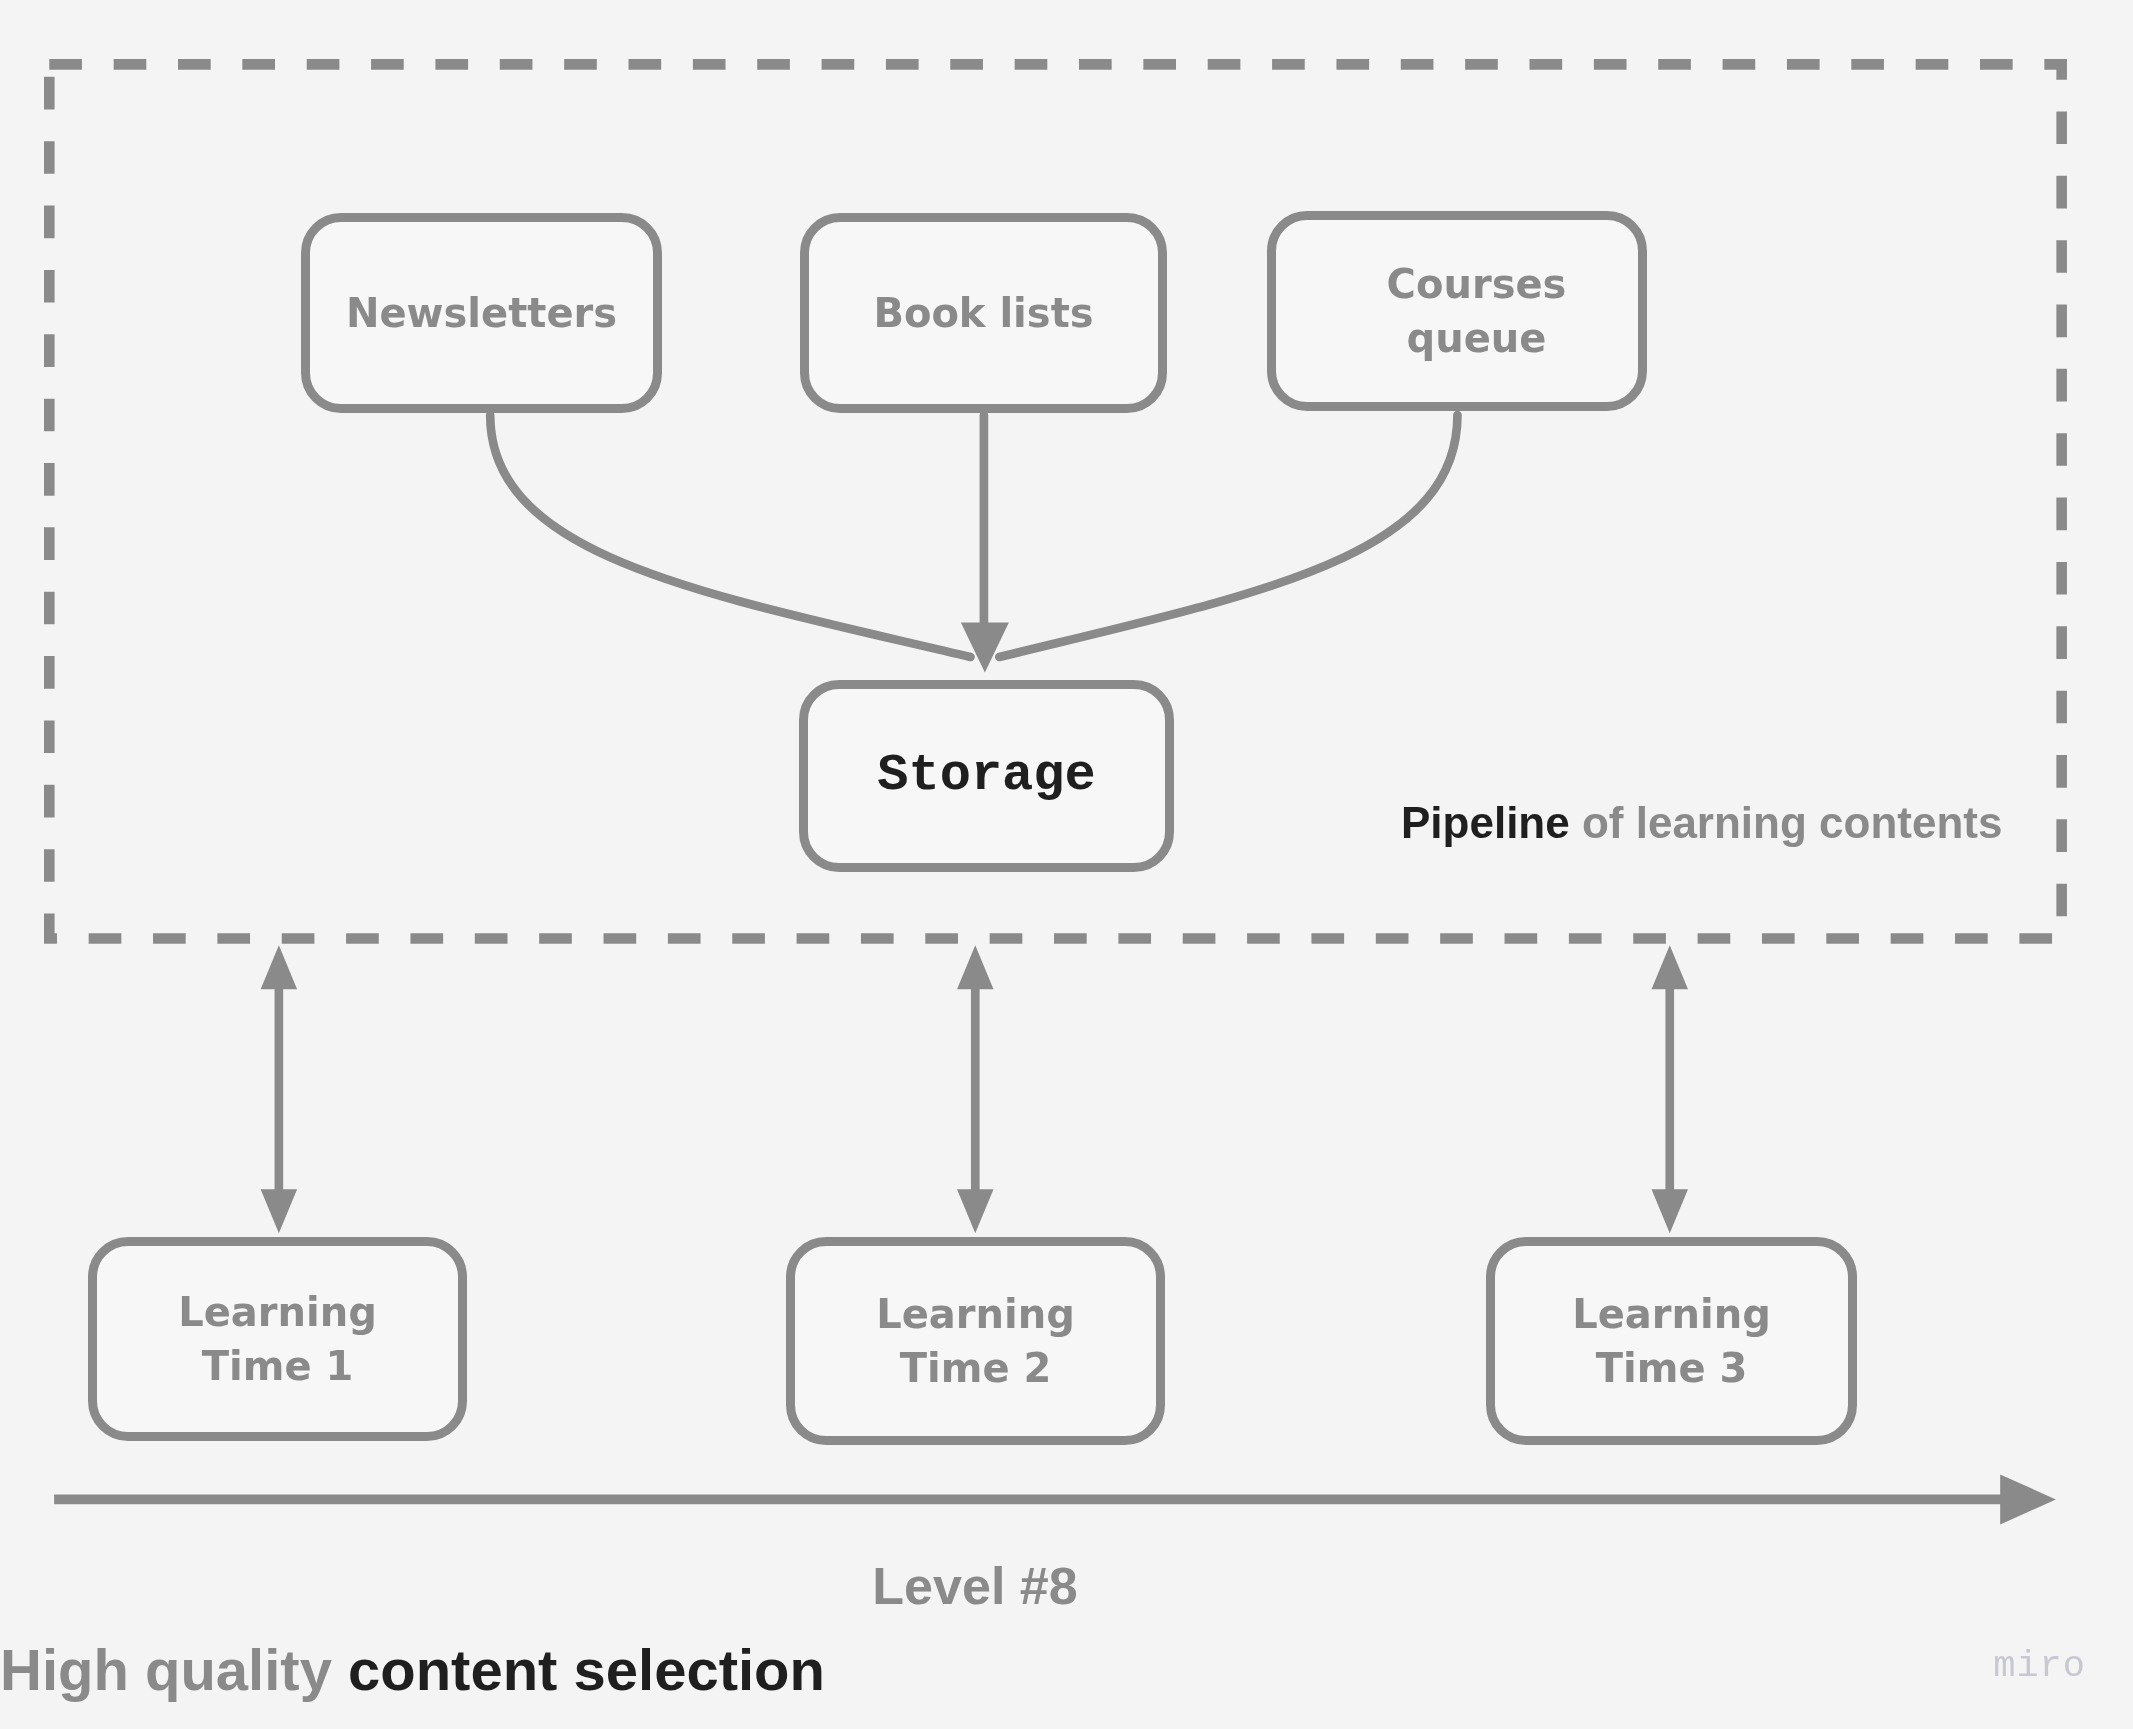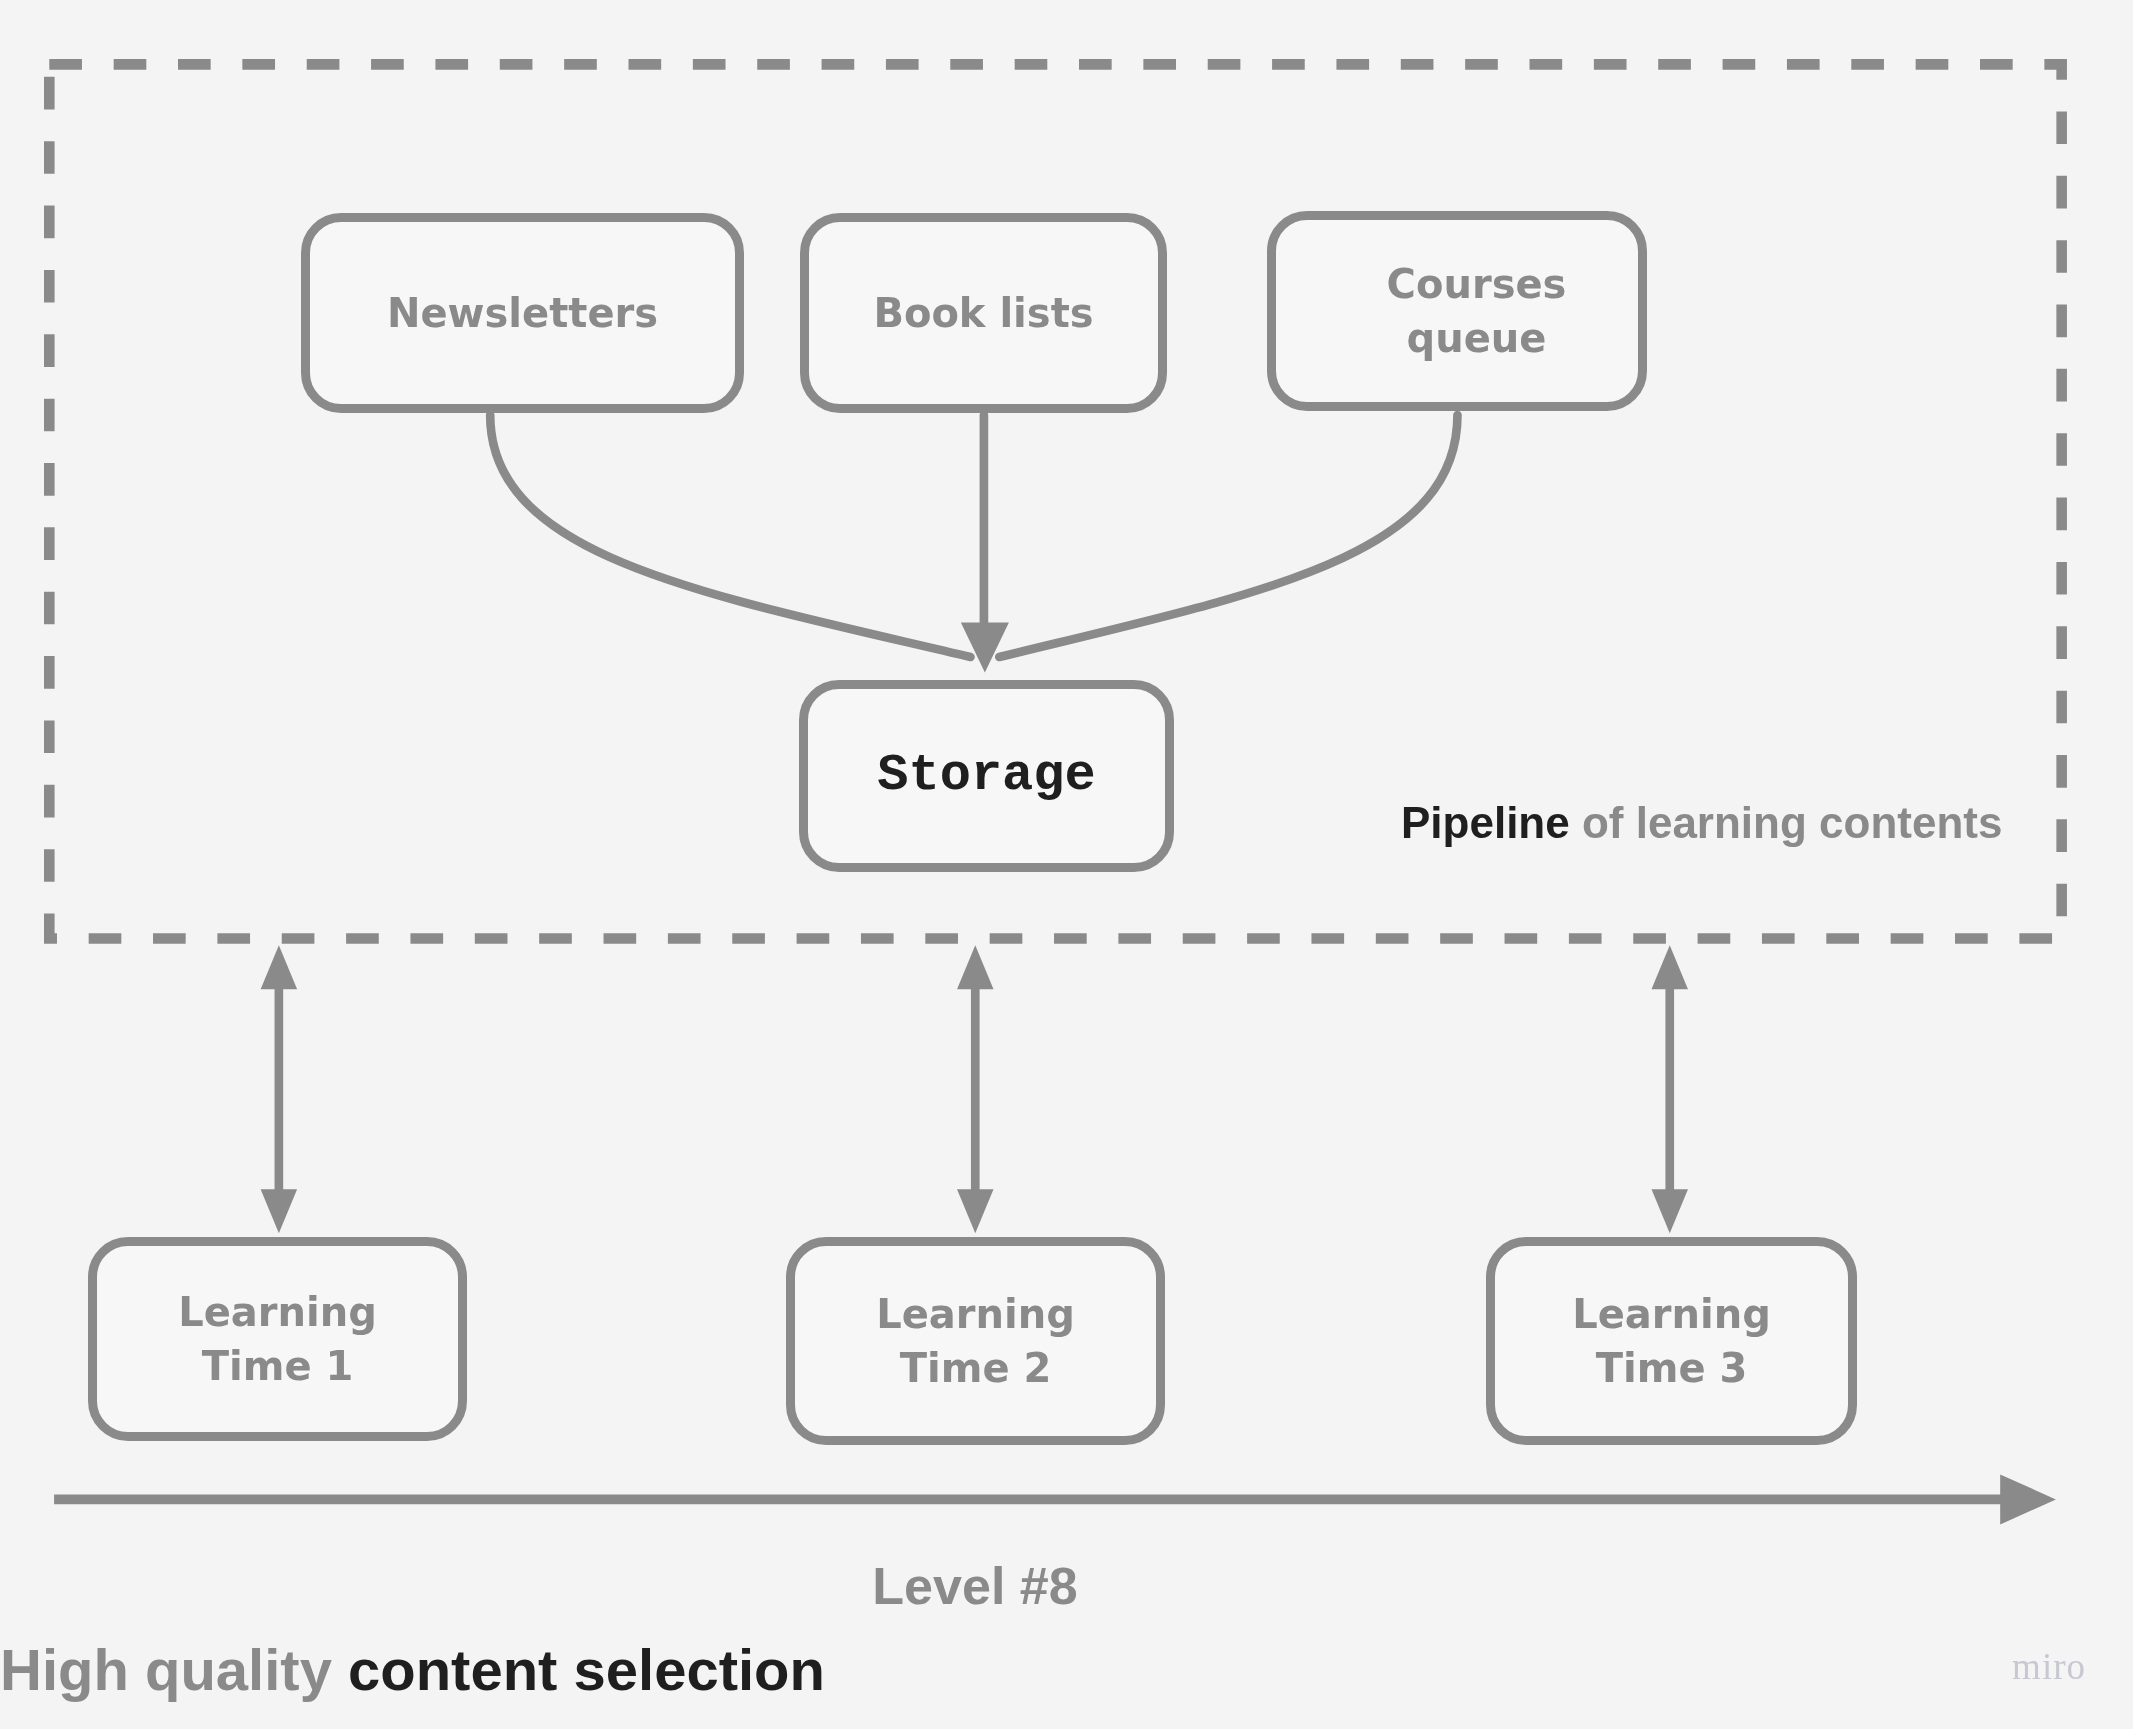--- a/index.html
+++ b/index.html
@@ -33,7 +33,7 @@
     font-size: 40px;
     line-height: 54px;
   }
-  .node.source-newsletters { left: 301px; top: 213px; width: 443px; height: 200px; }
+  .node.source-newsletters { left: 301px; top: 213px; width: 361px; height: 200px; }
   .node.source-booklists   { left: 800px; top: 213px; width: 367px; height: 200px; }
   .node.source-courses     { left: 1267px; top: 211px; width: 380px; height: 200px; padding-left: 39px; }
   .node.storage {

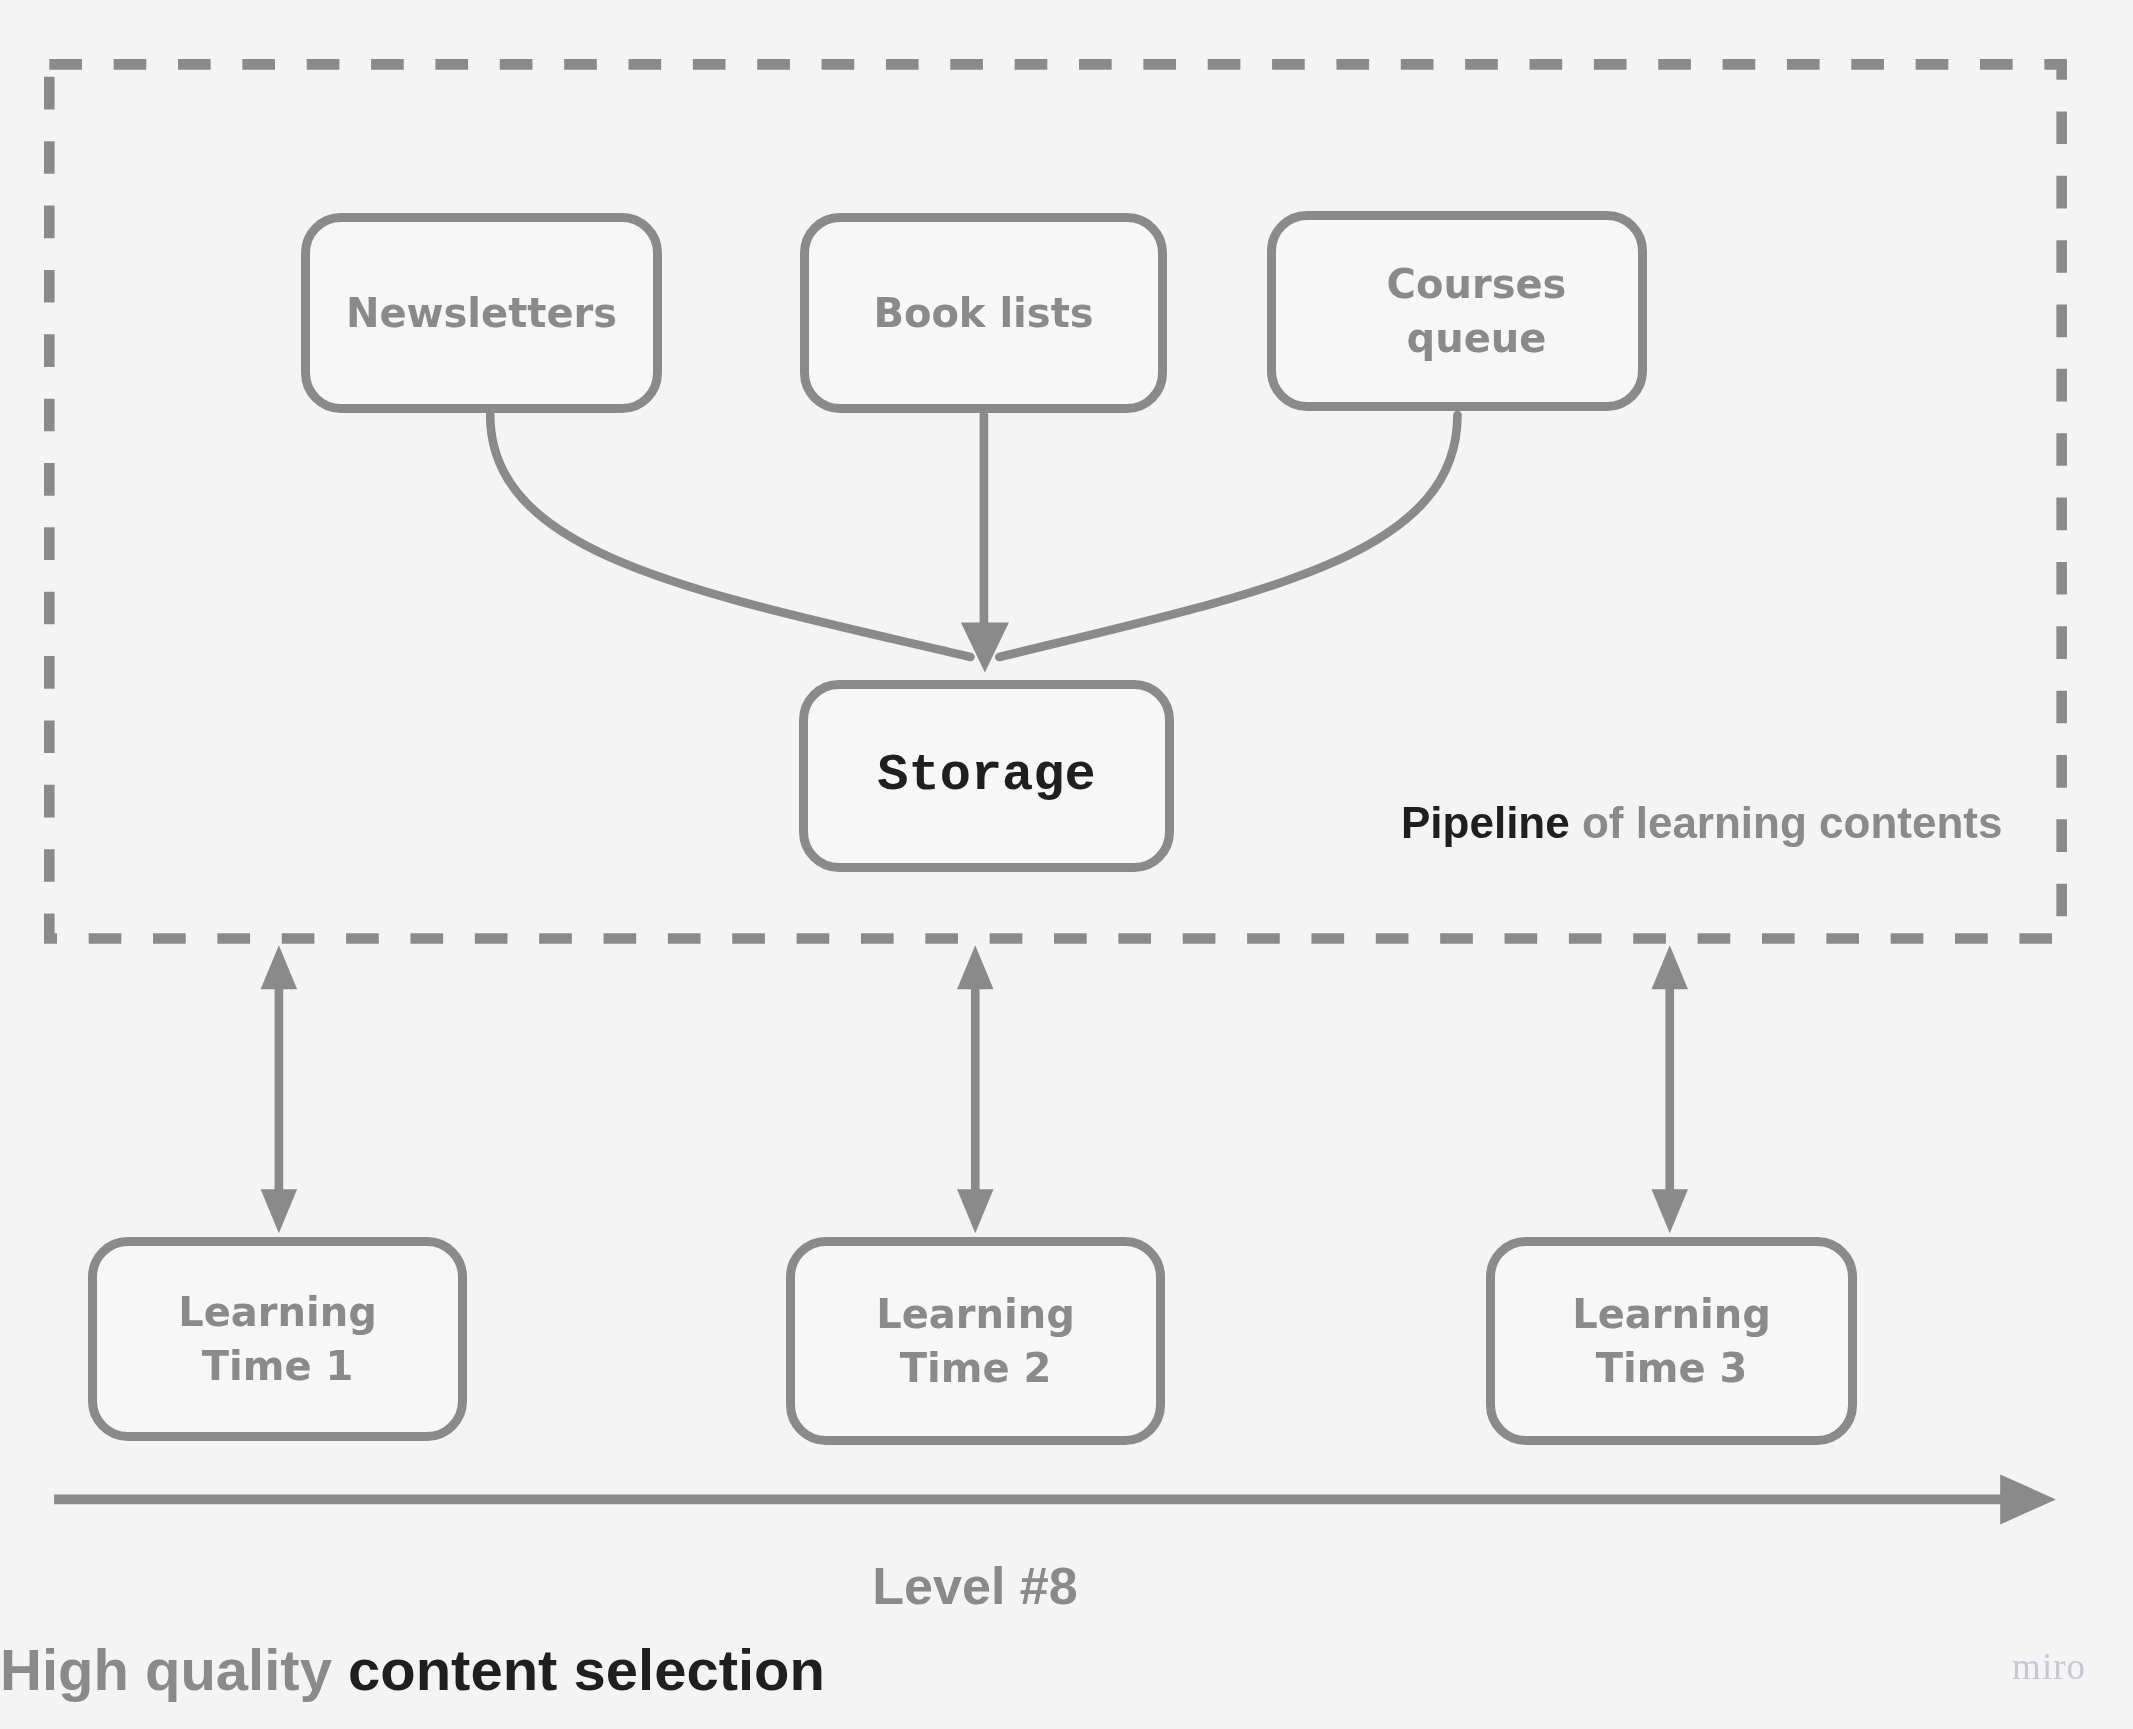--- a/index.html
+++ b/index.html
@@ -85,7 +85,7 @@
     position: absolute;
     left: 1921px; top: 1645px; width: 165px;
     text-align: right;
-    font-family: Liberation Serif, serif;
+    font-family: Liberation Mono, monospace;
     font-weight: 500;
     font-size: 37px;
     color: #c8c8d2;

